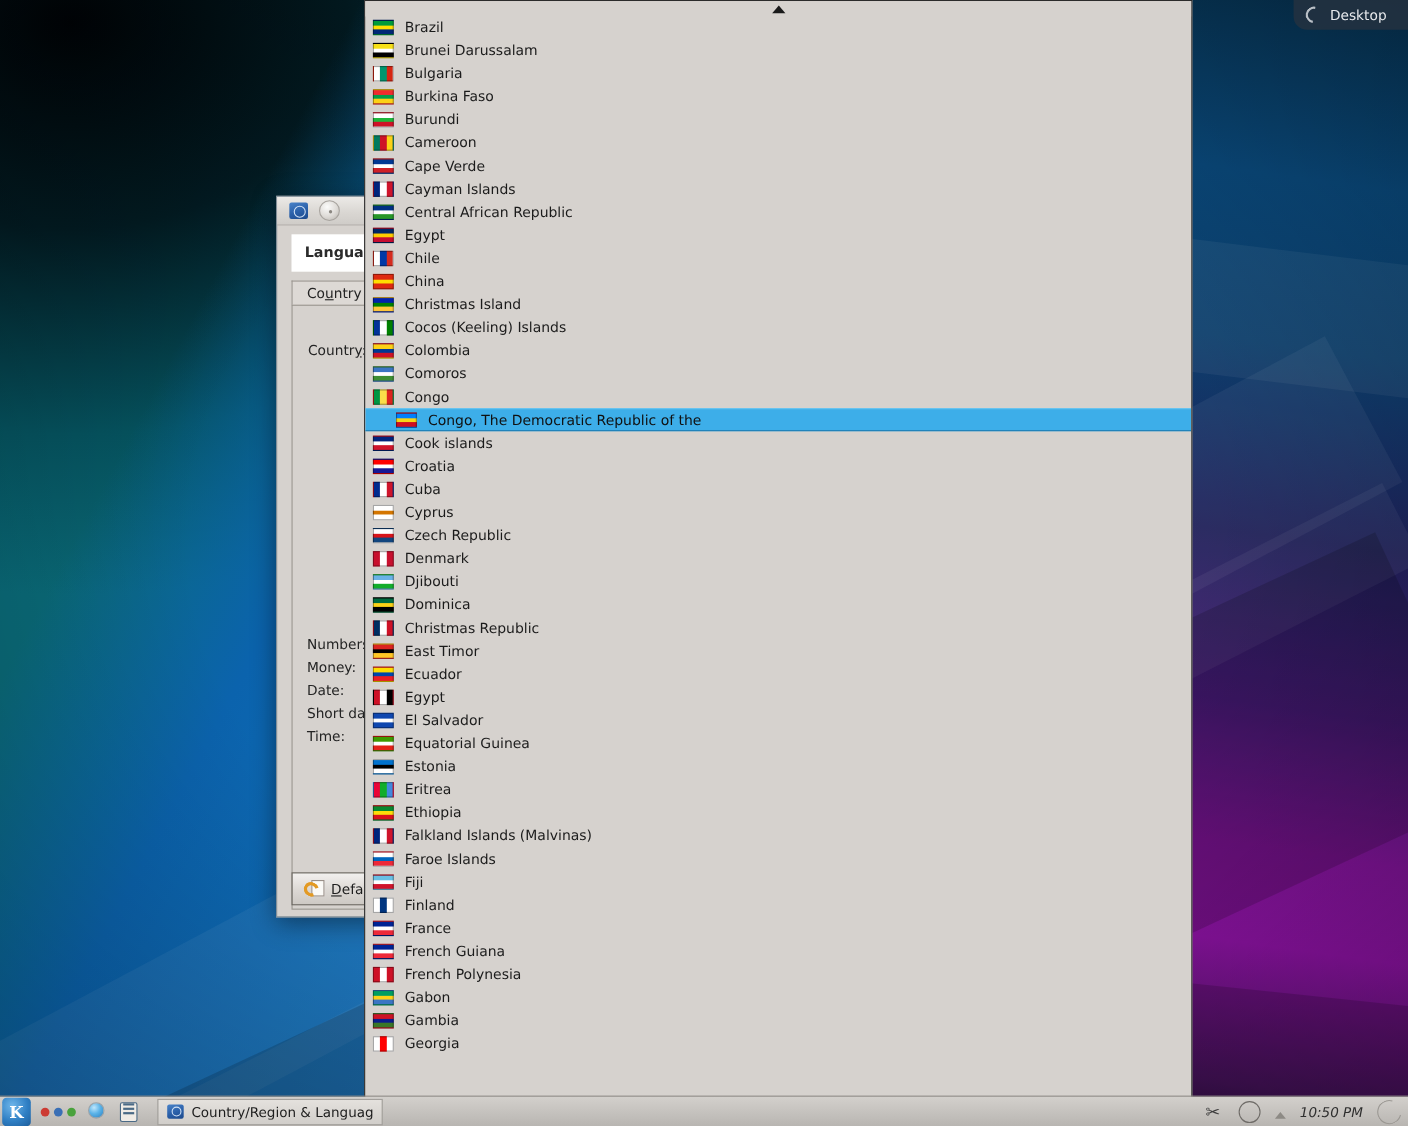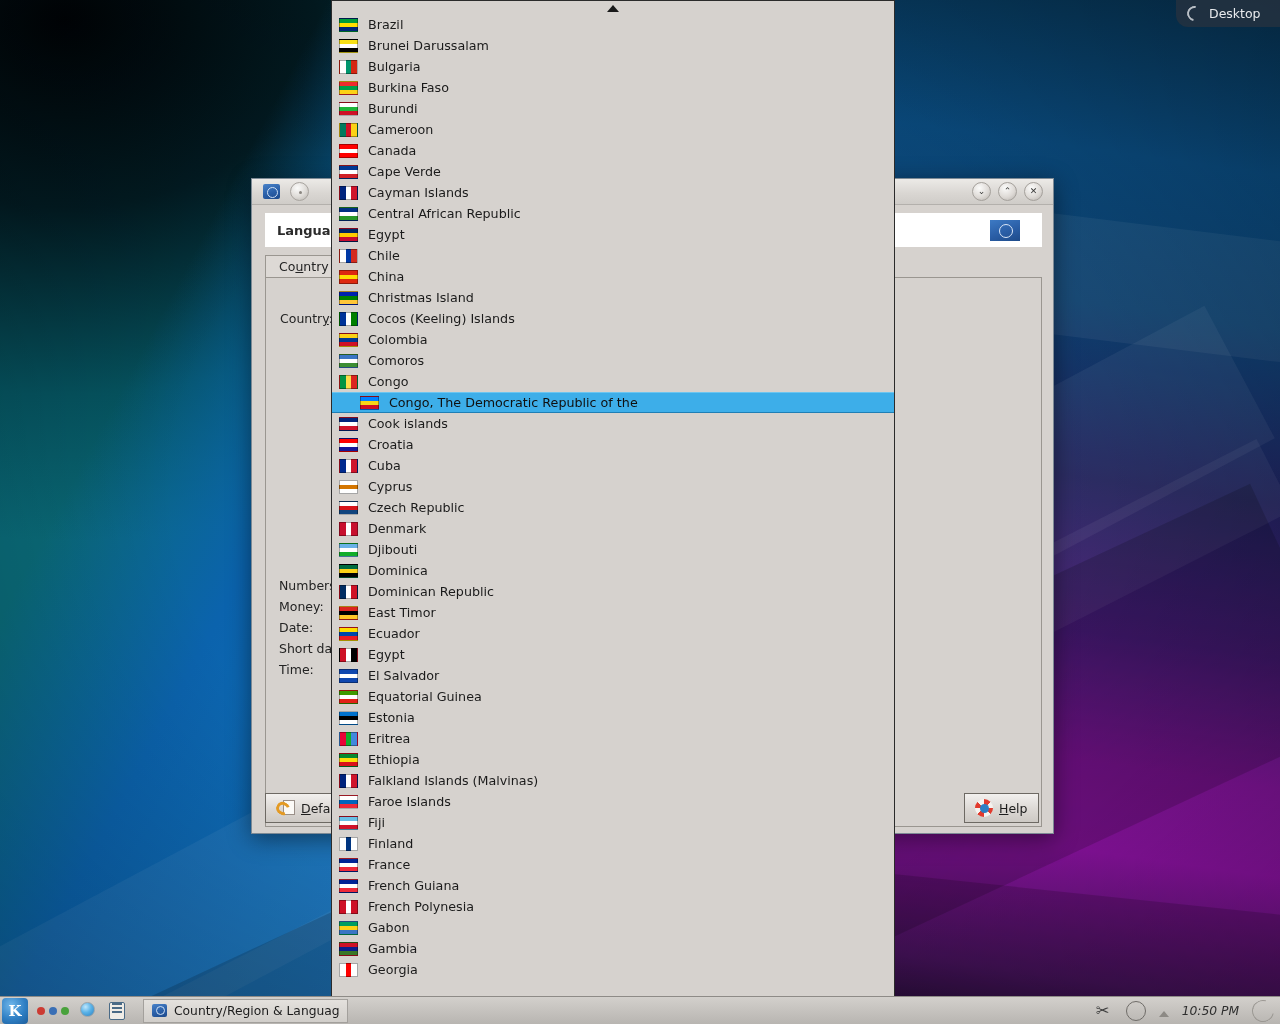--- a/index.html
+++ b/index.html
@@ -228,7 +228,7 @@
   
   #country-popup {
     position: absolute; left: 331px; top: 0;
-    width: 564px; height: 1021px;
+    width: 753px; height: 1021px;
     background: #d6d2ce;
     border: 1px solid #2b2b2b;
     overflow: hidden;

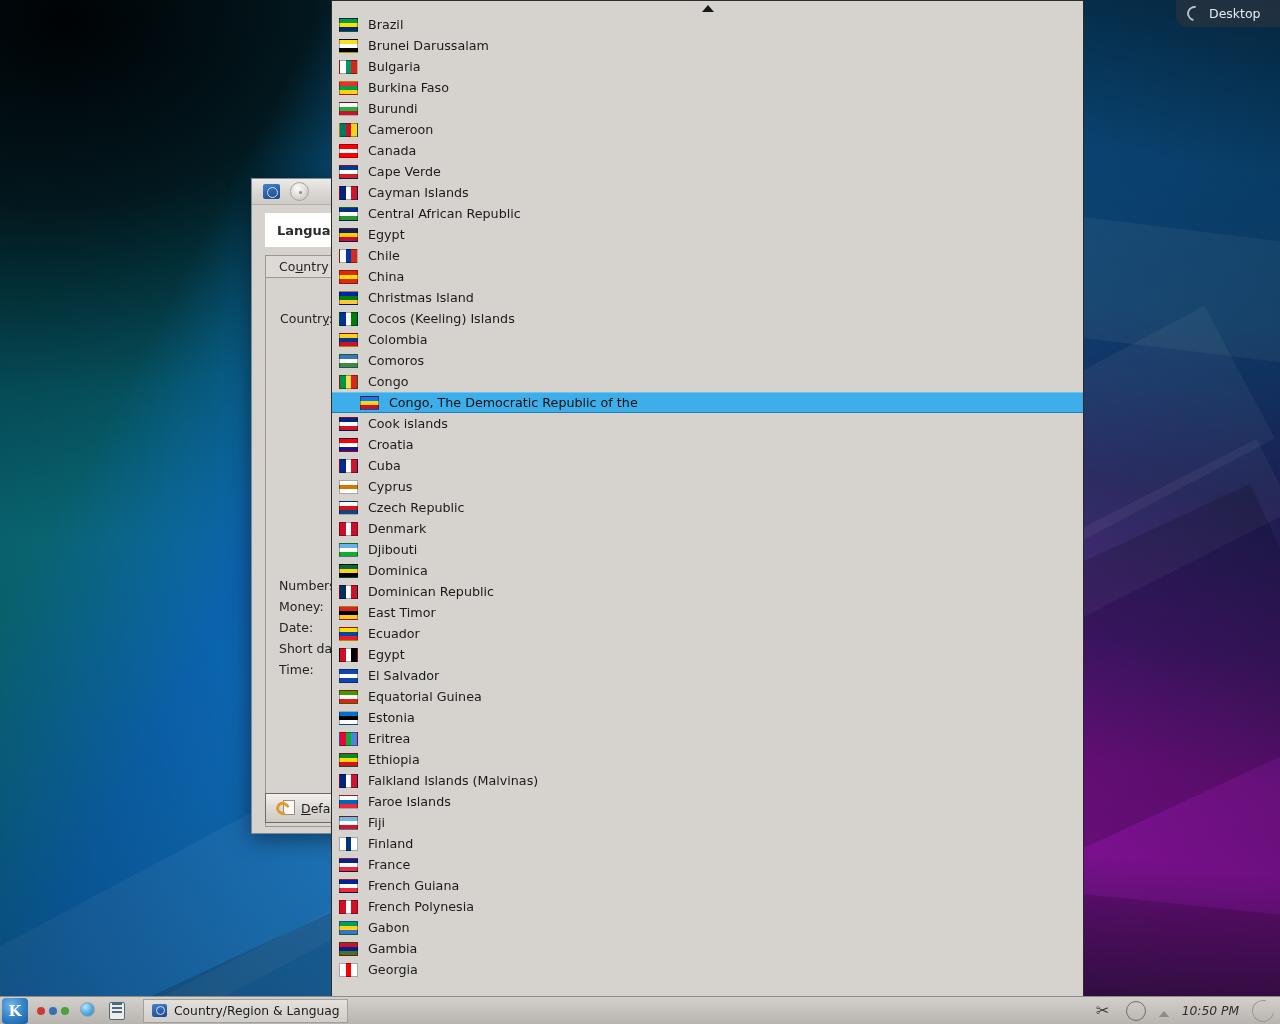--- a/index.html
+++ b/index.html
@@ -446,10 +446,6 @@
           <span>Cameroon</span>
         </div>
         <div class="ci">
-          <span class="flag" style="background: linear-gradient(rgb(255, 0, 0) 0px, rgb(255, 0, 0) 33.3%, rgb(255, 255, 255) 33.3%, rgb(255, 255, 255) 66.6%, rgb(255, 0, 0) 66.6%, rgb(255, 0, 0) 100%);"></span>
-          <span>Canada</span>
-        </div>
-        <div class="ci">
           <span class="flag" style="background: linear-gradient(rgb(0, 56, 147) 0px, rgb(0, 56, 147) 33.3%, rgb(255, 255, 255) 33.3%, rgb(255, 255, 255) 66.6%, rgb(207, 32, 39) 66.6%, rgb(207, 32, 39) 100%);"></span>
           <span>Cape Verde</span>
         </div>

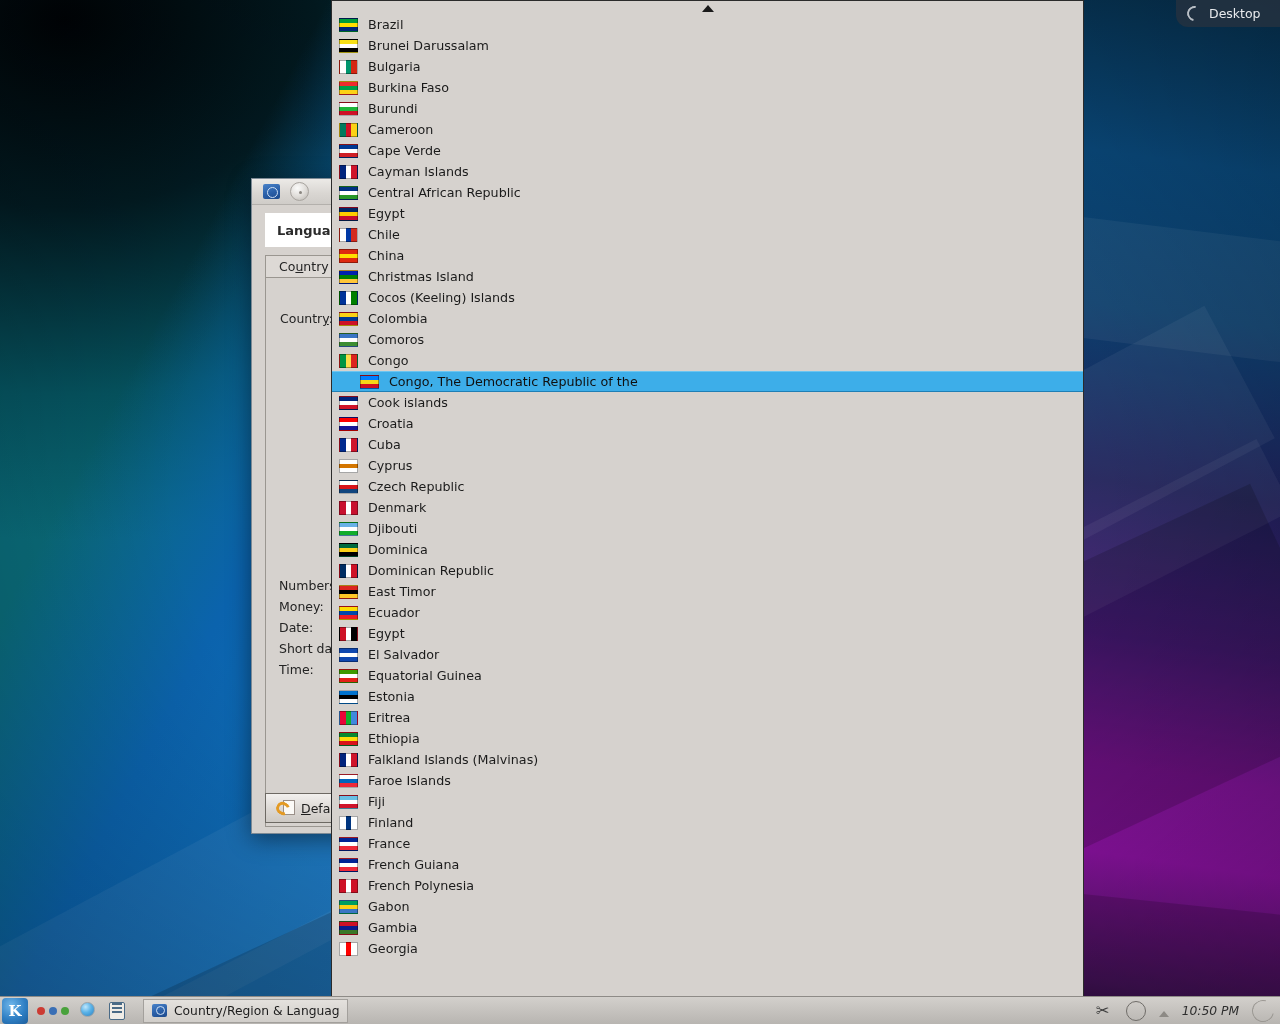--- a/index.html
+++ b/index.html
@@ -527,7 +527,7 @@
         </div>
         <div class="ci">
           <span class="flag" style="background: linear-gradient(90deg, rgb(0, 45, 98) 0px, rgb(0, 45, 98) 33.3%, rgb(255, 255, 255) 33.3%, rgb(255, 255, 255) 66.6%, rgb(206, 17, 38) 66.6%, rgb(206, 17, 38) 100%);"></span>
-          <span>Dominican Republic</span>
+          <span>Christmas Republic</span>
         </div>
         <div class="ci">
           <span class="flag" style="background: linear-gradient(rgb(220, 36, 31) 0px, rgb(220, 36, 31) 33.3%, rgb(0, 0, 0) 33.3%, rgb(0, 0, 0) 66.6%, rgb(255, 199, 38) 66.6%, rgb(255, 199, 38) 100%);"></span>

